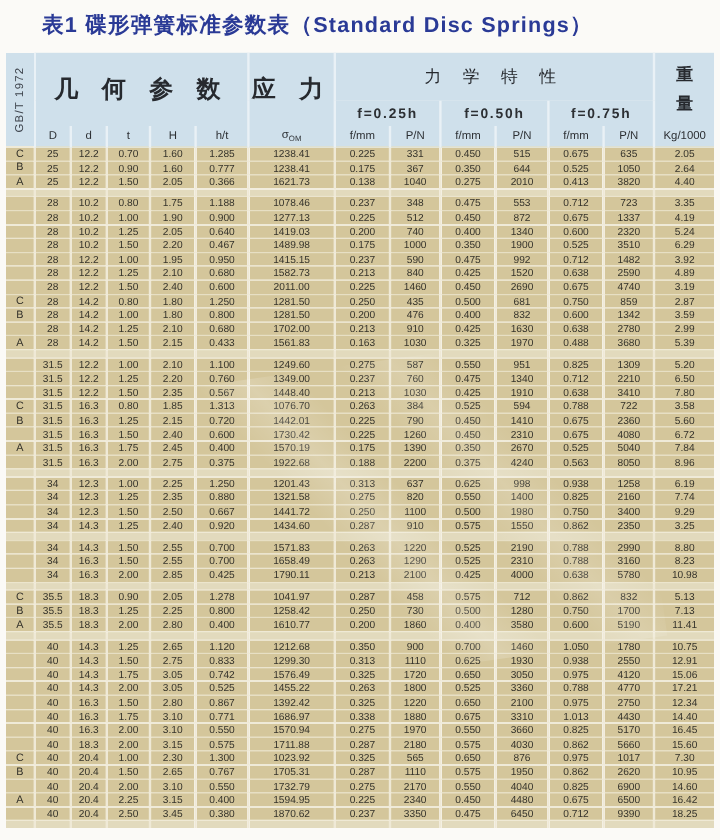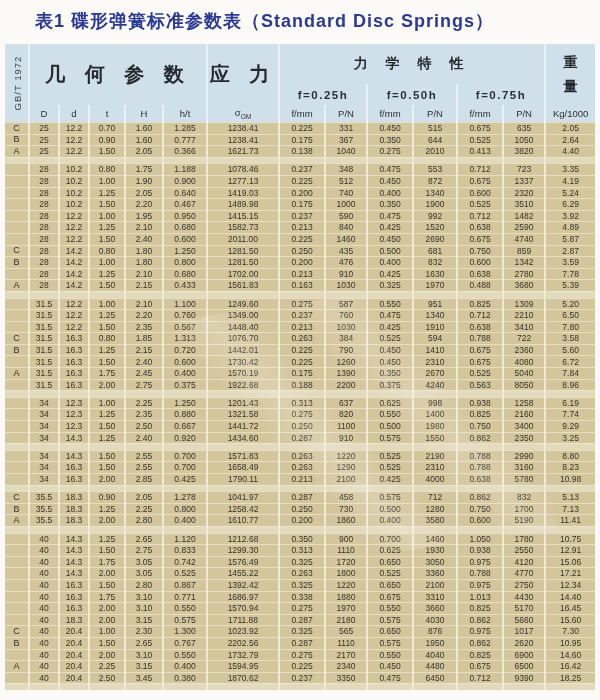--- a/index.html
+++ b/index.html
@@ -32,7 +32,7 @@
   }
   th.no-left{border-left:none;}
   .hdr-cn{font-size:20px;font-weight:bold;letter-spacing:7px;height:40px;}
-  .hdr-mech{font-size:14px;font-weight:bold;letter-spacing:7px;}
+  .hdr-mech{font-size:14px;font-weight:normal;letter-spacing:7px;}
   .hdr-f{font-size:11.5px;letter-spacing:1.5px;height:21px;font-weight:bold;color:#2c2f33;}
   .hdr-col{font-size:9.5px;height:17px;color:#2c2f33;}
   .hdr-weight{font-size:14px;font-weight:bold;line-height:1.7;}

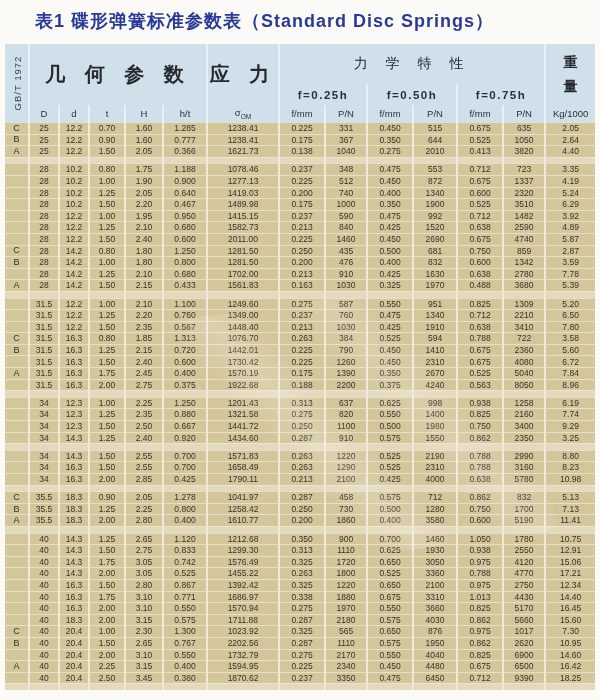--- a/index.html
+++ b/index.html
@@ -296,7 +296,7 @@
             <td>2690</td>
             <td>0.675</td>
             <td>4740</td>
-            <td>5.87</td>
+            <td>3.19</td>
           </tr>
           <tr>
             <td class="lettercol">C</td>

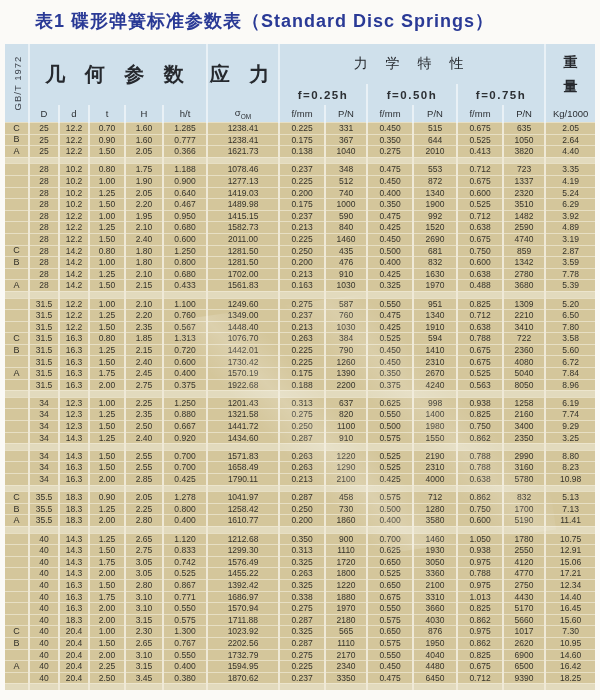--- a/index.html
+++ b/index.html
@@ -344,7 +344,7 @@
             <td>1630</td>
             <td>0.638</td>
             <td>2780</td>
-            <td>7.78</td>
+            <td>2.99</td>
           </tr>
           <tr>
             <td class="lettercol">A</td>

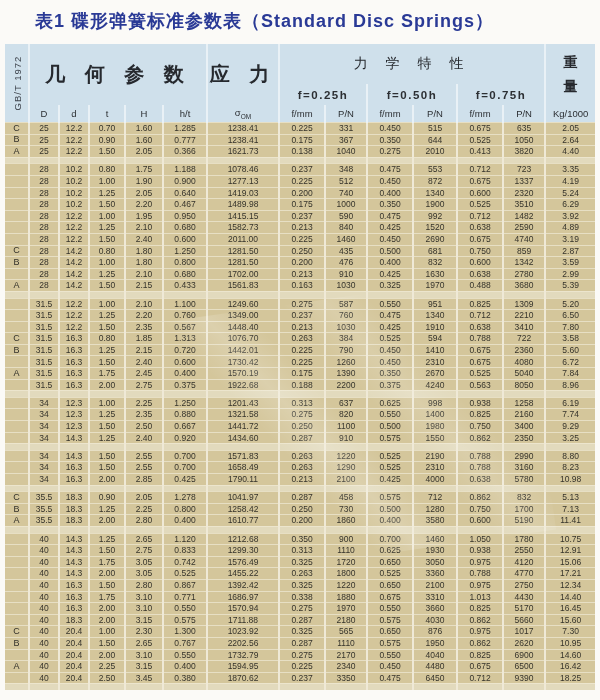--- a/index.html
+++ b/index.html
@@ -881,7 +881,7 @@
             <td>1.50</td>
             <td>2.65</td>
             <td>0.767</td>
-            <td>2202.56</td>
+            <td>1705.31</td>
             <td>0.287</td>
             <td>1110</td>
             <td>0.575</td>

